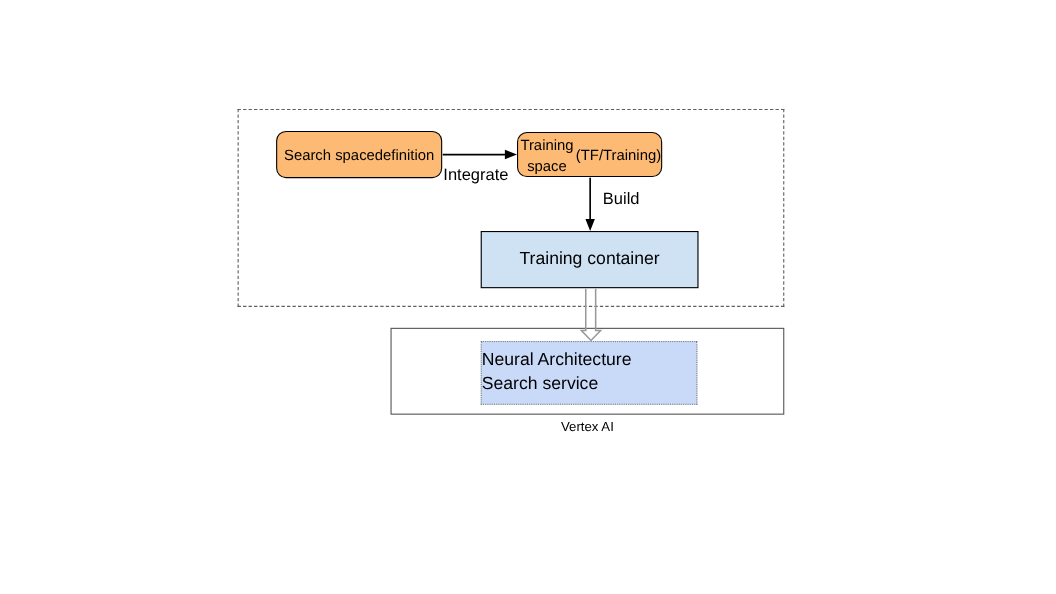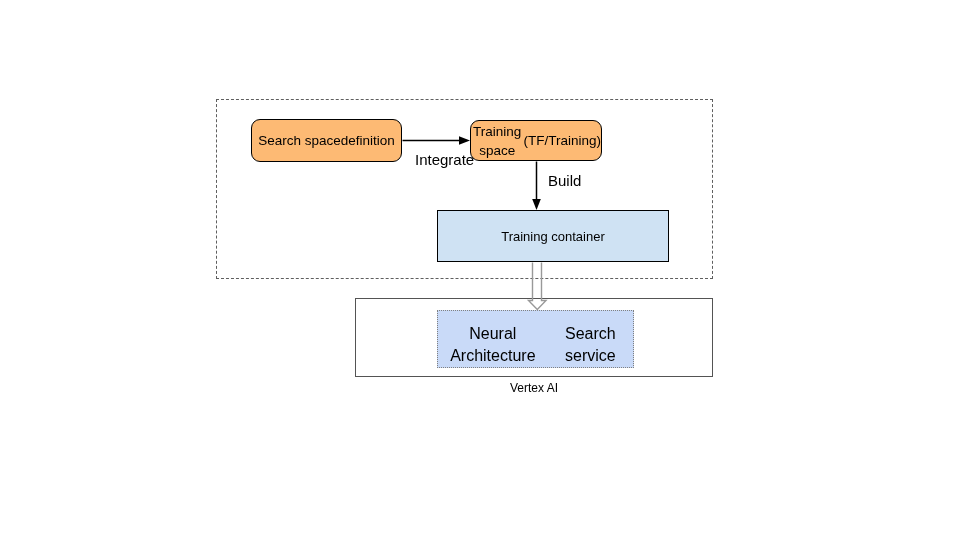--- a/index.html
+++ b/index.html
@@ -83,7 +83,7 @@
     font-size: 15px;
     white-space: nowrap;
   }
-  .integrate-label { left: 403px; top: 151px; margin-left: 12px; }
+  .integrate-label { left: 403px; top: 151px; }
   .build-label { left: 548px; top: 172px; text-align: right; }
 
   

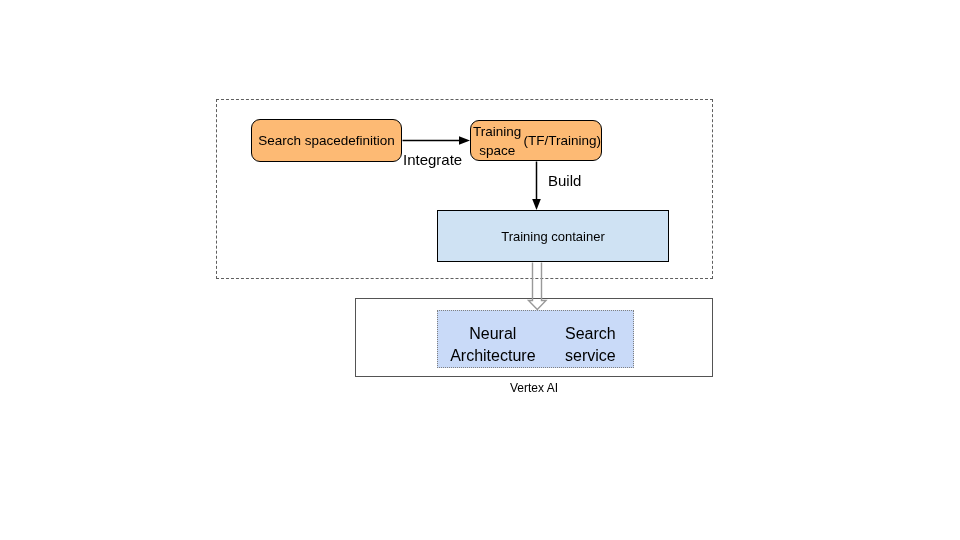--- a/index.html
+++ b/index.html
@@ -45,14 +45,14 @@
   
   .training-container-box {
     left: 437px; top: 210px;
-    width: 232px; height: 52px;
+    width: 198px; height: 52px;
     background: #cfe2f3;
     border: 1px solid #000000;
     display: flex;
     align-items: center;
     justify-content: center;
     text-align: left;
-    font-size: 13px;
+    font-size: 16px;
   }
 
   

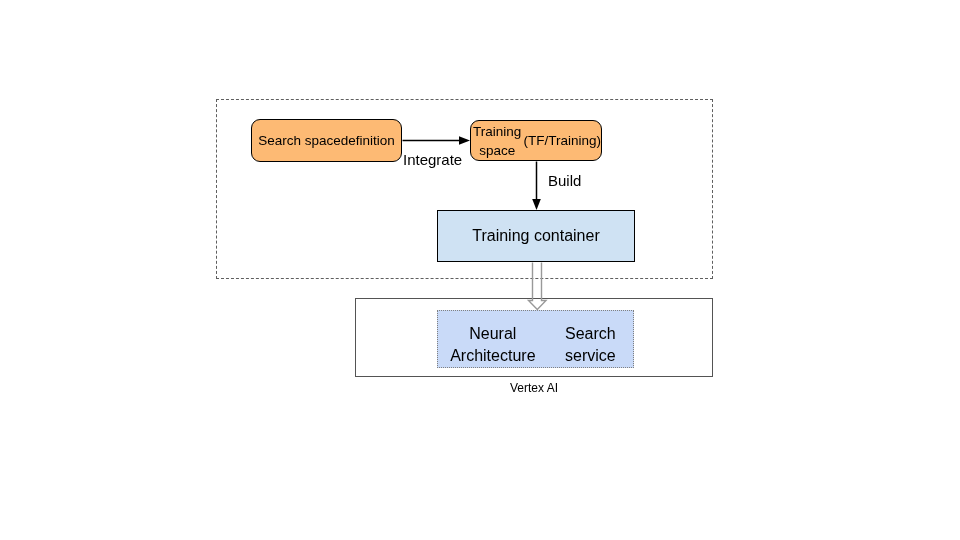--- a/index.html
+++ b/index.html
@@ -70,8 +70,8 @@
     background: #c9daf8;
     border: 1px dotted #808080;
     display: flex;
-    flex-direction: row;
-    align-items: flex-end;
+    flex-direction: column;
+    align-items: flex-start;
     justify-content: center;
     text-align: center;
     font-size: 16px;

